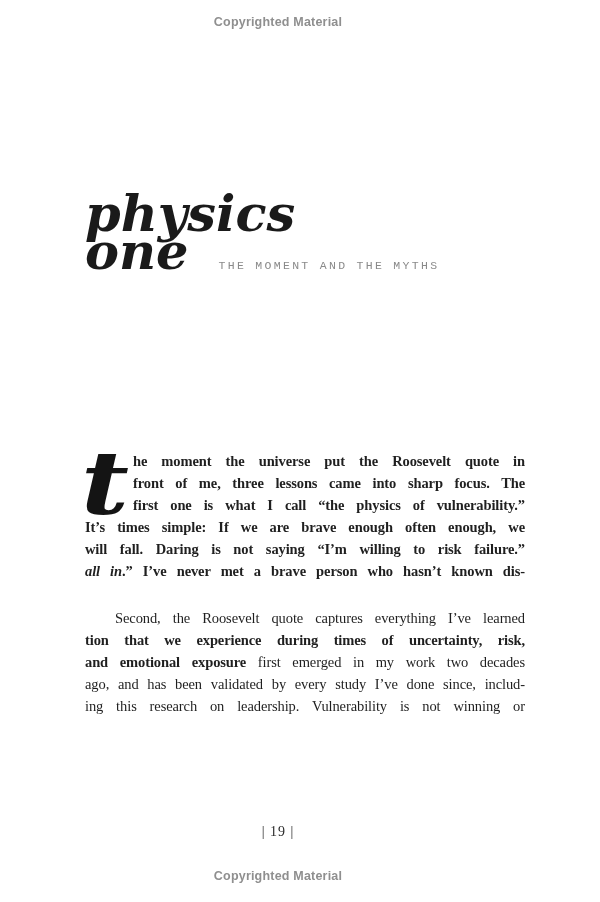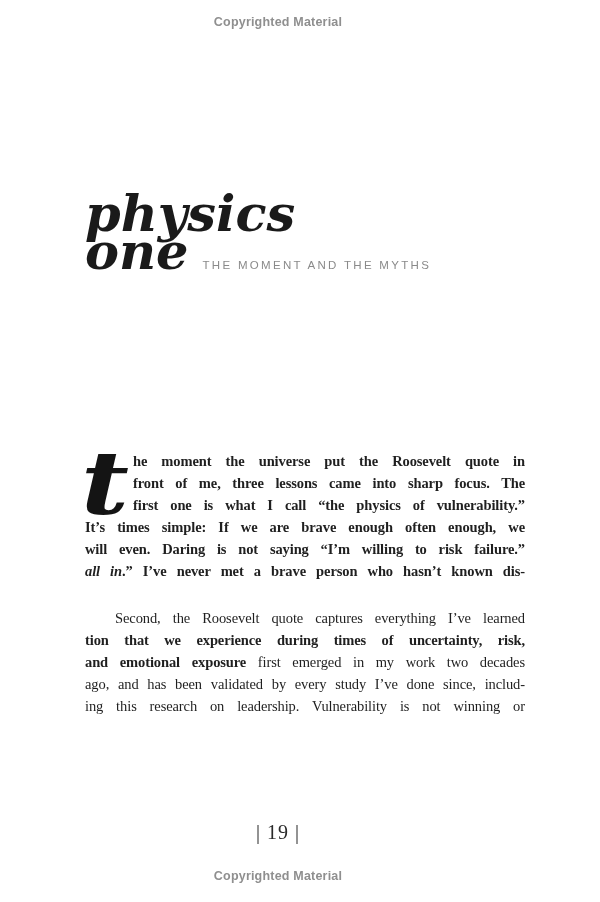--- a/index.html
+++ b/index.html
@@ -40,13 +40,13 @@
   .heading .hw { display: inline; }
   .heading .hl1 { display: block; }
   .subtitle {
-    font-family: Liberation Sans, sans-serif;
+    font-family: Liberation Mono, monospace;
     font-style: normal;
     font-weight: 400;
     font-size: 11.5px;
     letter-spacing: 2.3px;
     color: #8a8a8a;
-    margin-left: 14px;
+    margin-left: 30px;
   }
 
   .bodytext {

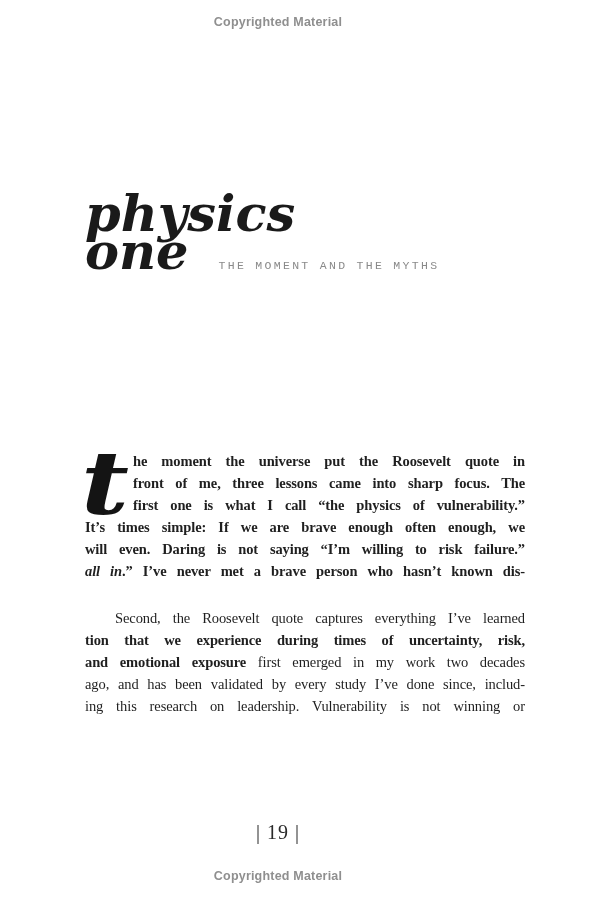--- a/index.html
+++ b/index.html
@@ -113,7 +113,7 @@
           <div class="ln j wrap"><span class="s-b">front of me, three lessons came into sharp focus. The</span></div>
           <div class="ln j wrap"><span class="s-b">first one is what I call “the physics of vulnerability.”</span></div>
           <div class="ln j"><span class="s-b">It’s times simple: If we are brave enough often enough, we</span></div>
-          <div class="ln j"><span class="s-b">will even. Daring is not saying “I’m willing to risk failure.”</span></div>
+          <div class="ln j"><span class="s-b">will fall. Daring is not saying “I’m willing to risk failure.”</span></div>
           <div class="ln j"><span class="s-bi">all in</span><span class="s-b">.” I’ve never met a brave person who hasn’t known dis-</span></div>
         </div>
         <div class="para">

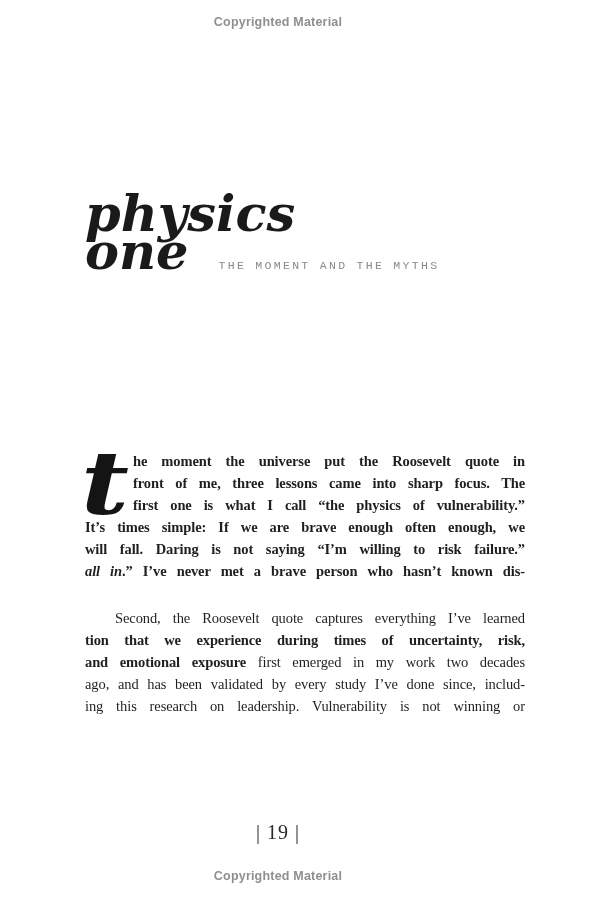--- a/index.html
+++ b/index.html
@@ -87,7 +87,7 @@
     left: 0; width: 100%;
     top: 822px;
     text-align: center;
-    font-size: 20px;
+    font-size: 14px;
     line-height: 20px;
     color: #2a2a2a;
     letter-spacing: 1px;

